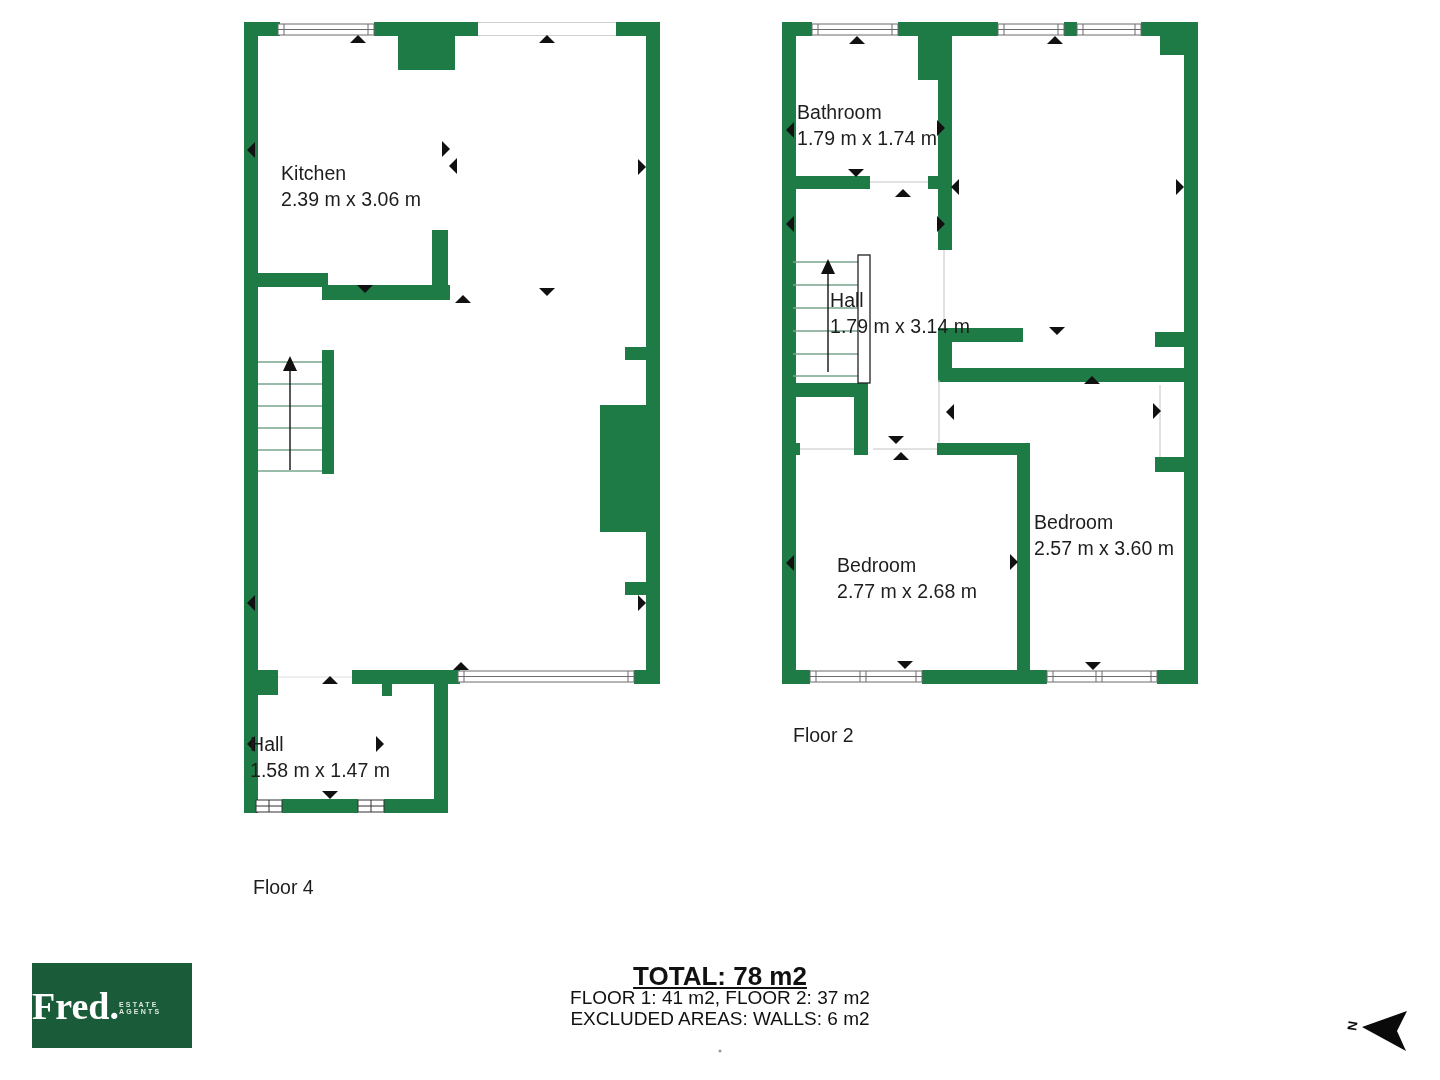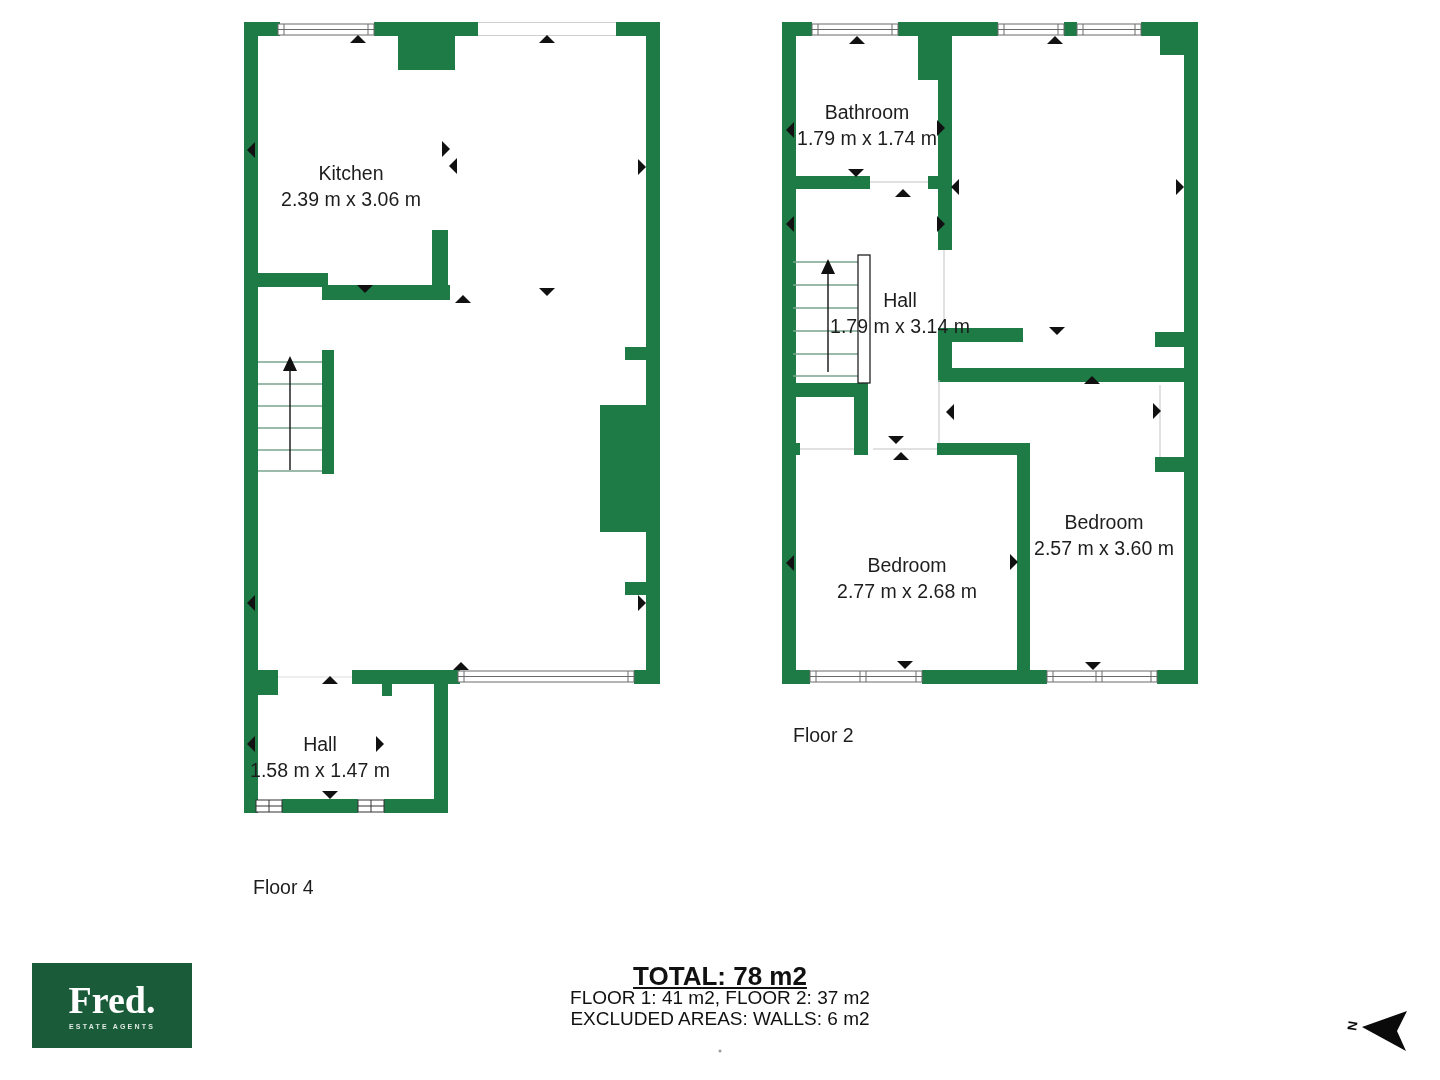--- a/index.html
+++ b/index.html
@@ -6,7 +6,7 @@
   .canvas{position:relative;width:1440px;height:1080px;background:#ffffff;overflow:hidden;
           font-family:"Liberation Sans", sans-serif;color:#1d1d1d;}
   .plan-svg{position:absolute;left:0;top:0;}
-  .room-label{position:absolute;transform:translate(-50%,-50%);text-align:center;
+  .room-label{position:absolute;transform:translate(-50%,-50%);text-align:left;
               font-size:19.5px;line-height:26px;white-space:nowrap;color:#1d1d1d;}
   .floor-label{position:absolute;font-size:19.5px;color:#1d1d1d;}
   .summary{position:absolute;left:720px;top:966px;transform:translateX(-50%);

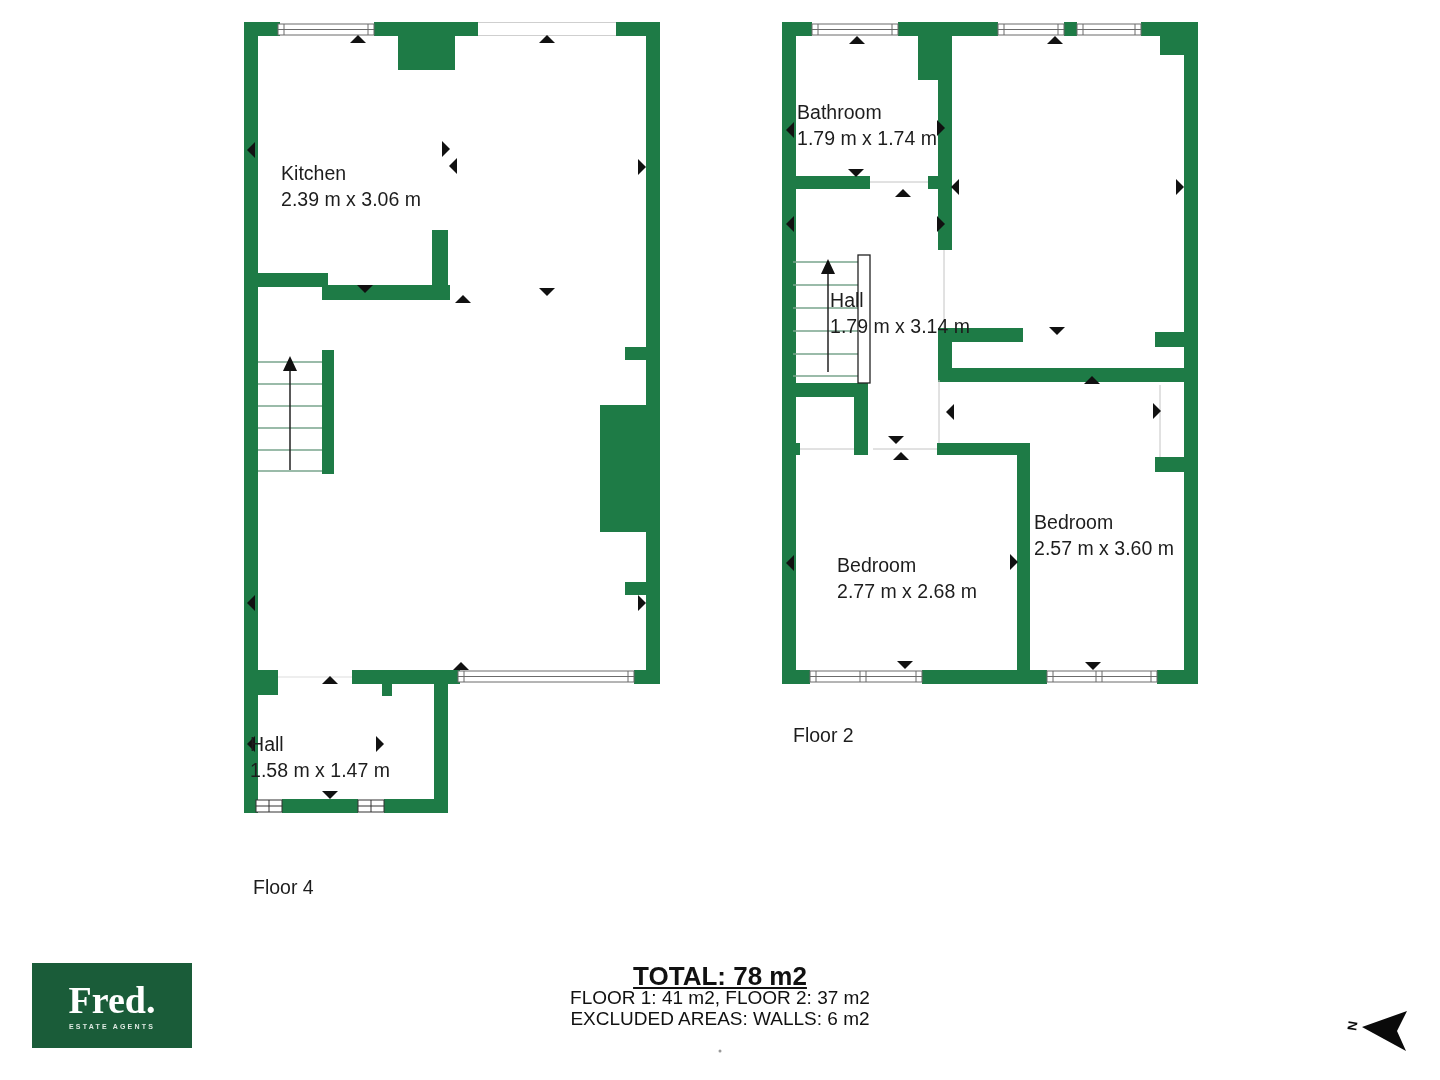--- a/index.html
+++ b/index.html
@@ -13,7 +13,7 @@
            text-align:center;font-size:19px;line-height:21px;color:#111;}
   .summary .total{font-weight:bold;font-size:26px;text-decoration:underline;}
   .logo{position:absolute;left:32px;top:963px;width:160px;height:85px;background:#1a5c39;
-        display:flex;flex-direction:column;align-items:center;justify-content:center;}
+        display:flex;flex-direction:row;align-items:center;justify-content:center;}
   .logo .brand{font-family:"Liberation Serif", serif;font-weight:bold;font-size:38px;
                color:#ffffff;line-height:36px;}
   .logo .tagline{font-size:7px;font-weight:bold;letter-spacing:2.2px;color:#dfe9e2;margin-top:5px;}

